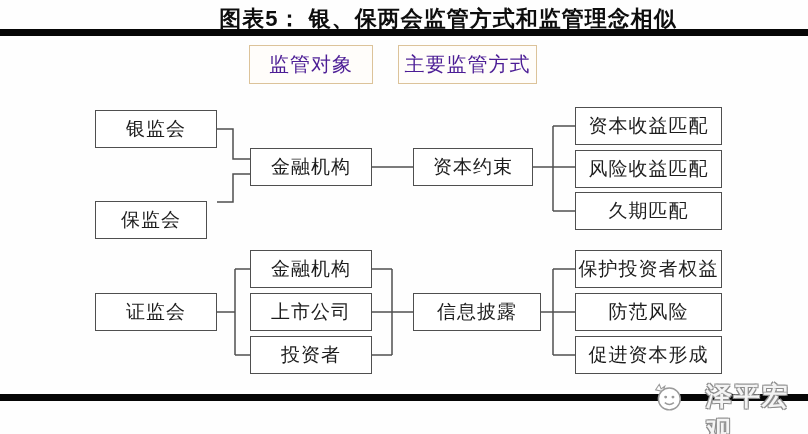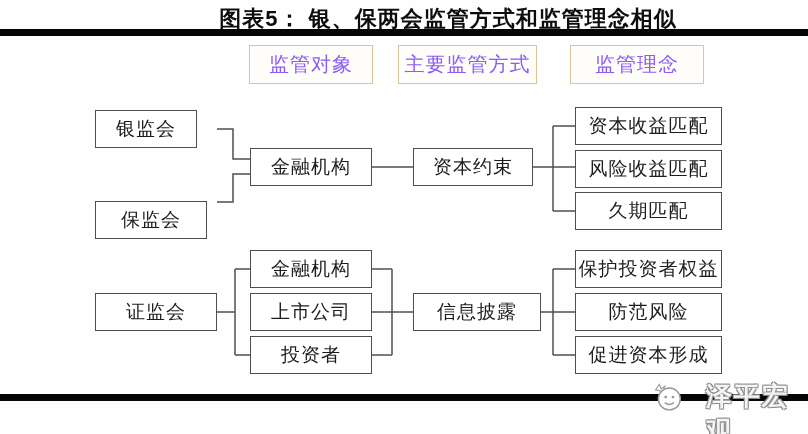--- a/index.html
+++ b/index.html
@@ -18,7 +18,7 @@
   .hbox{
     position:absolute;height:39px;box-sizing:border-box;background:#fffdfa;
     border:1.5px solid #dcc39a;display:flex;align-items:center;justify-content:center;
-    font-size:20px;color:#8b5cf6;letter-spacing:1px;
+    font-size:20px;color:#4c1d95;letter-spacing:1px;
   }
   .nbox{
     position:absolute;height:38px;box-sizing:border-box;background:#fff;

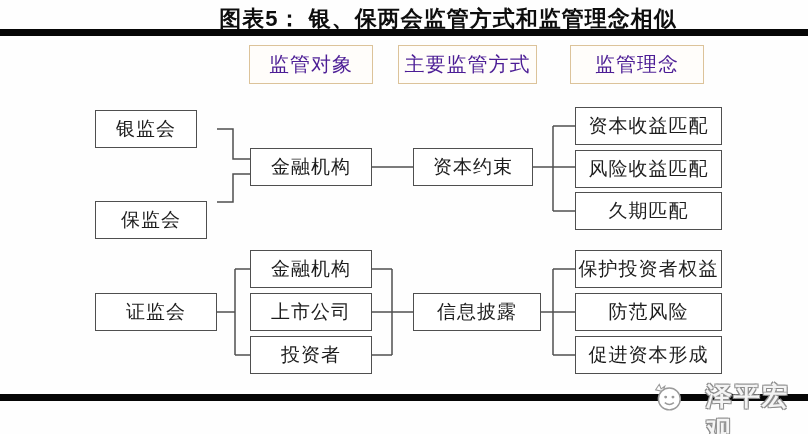--- a/index.html
+++ b/index.html
@@ -71,7 +71,6 @@
 
   <div class="hbox" style="left:249px;top:45px;width:124px">监管对象</div>
   <div class="hbox" style="left:398px;top:45px;width:139px">主要监管方式</div>
-  <div class="hbox" style="left:570px;top:45px;width:134px">监管理念</div>
 
   <div class="nbox" style="left:95px;top:110px;width:102px">银监会</div>
   <div class="nbox" style="left:95px;top:201px;width:112px">保监会</div>

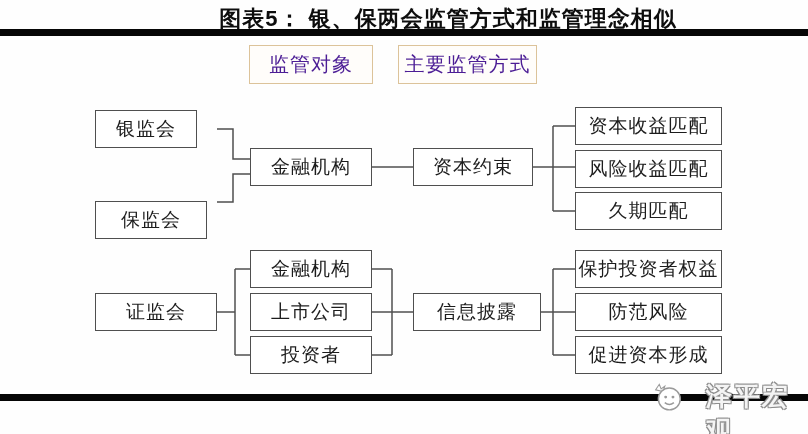--- a/index.html
+++ b/index.html
@@ -72,7 +72,7 @@
   <div class="hbox" style="left:249px;top:45px;width:124px">监管对象</div>
   <div class="hbox" style="left:398px;top:45px;width:139px">主要监管方式</div>
 
-  <div class="nbox" style="left:95px;top:110px;width:102px">银监会</div>
+  <div class="nbox" style="left:95px;top:110px;width:122px">银监会</div>
   <div class="nbox" style="left:95px;top:201px;width:112px">保监会</div>
   <div class="nbox" style="left:250px;top:148px;width:122px">金融机构</div>
   <div class="nbox" style="left:413px;top:148px;width:120px">资本约束</div>

